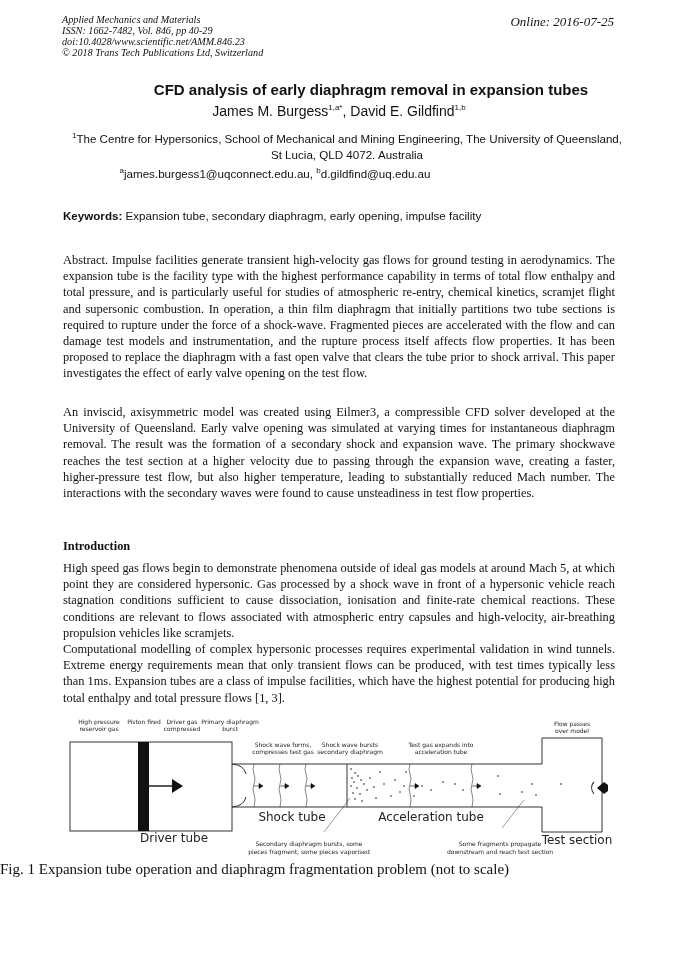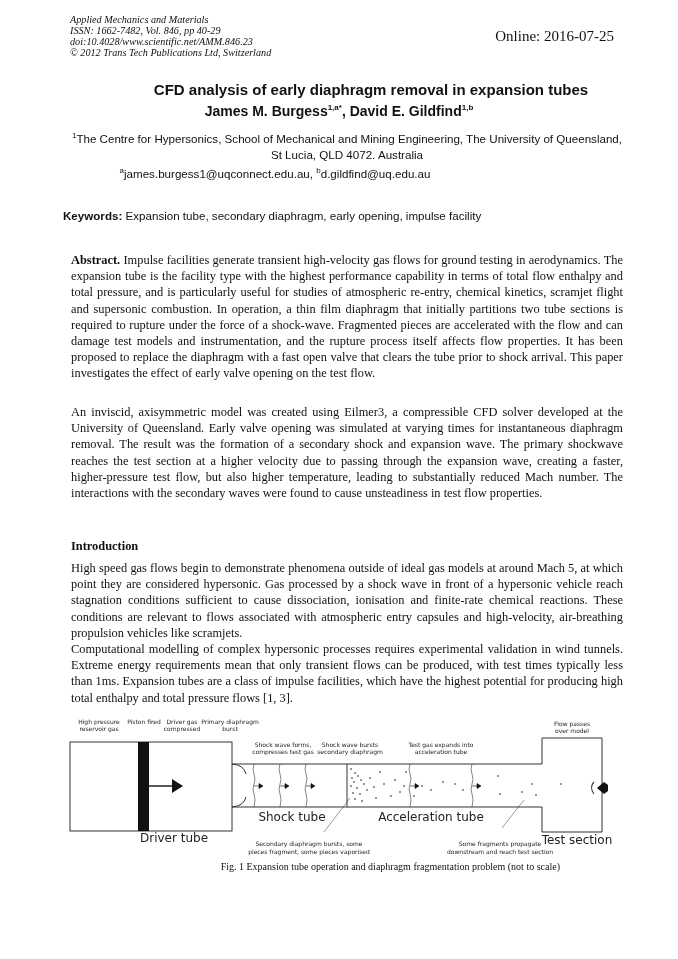--- a/index.html
+++ b/index.html
@@ -4,7 +4,7 @@
 <style>
   html, body { margin: 0; padding: 0; background: #ffffff; }
   body { width: 678px; height: 959px; position: relative; overflow: hidden; color: #111; }
-  .serif { font-family: "Liberation Serif", "DejaVu Serif", serif; margin-left: 8px; }
+  .serif { font-family: "Liberation Serif", "DejaVu Serif", serif; }
   .sans { font-family: "Liberation Sans", "DejaVu Sans", sans-serif; text-align: right; }
   .hdr-left { position: absolute; left: 62px; top: 14px; font-size: 10.2px; line-height: 11px; font-style: italic; }
   .hdr-right { position: absolute; right: 64px; top: 28px; font-size: 15px; }

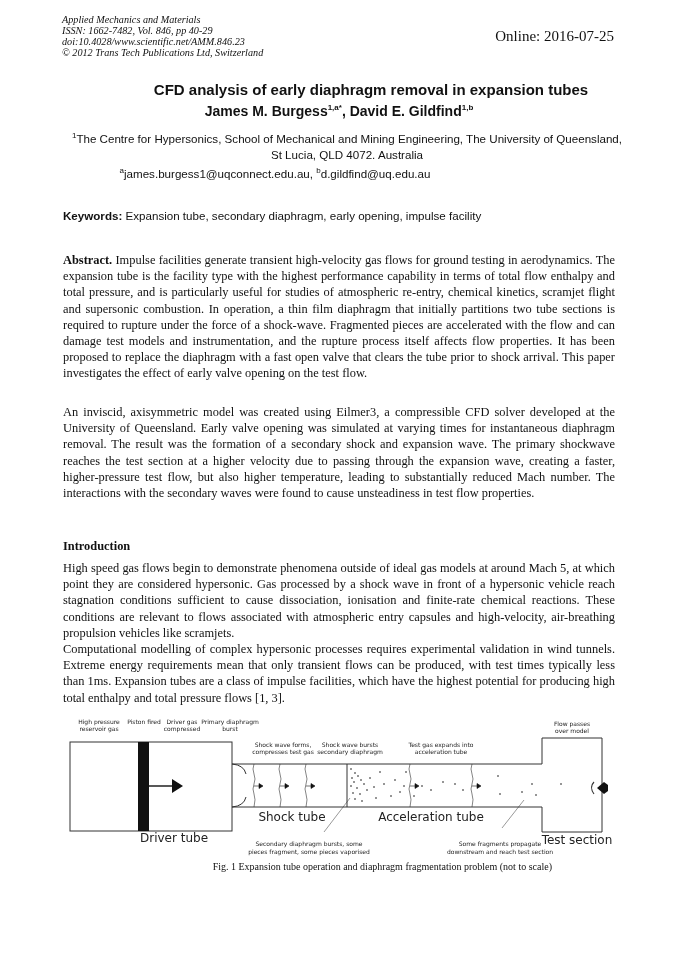--- a/index.html
+++ b/index.html
@@ -7,7 +7,7 @@
   .serif { font-family: "Liberation Serif", "DejaVu Serif", serif; }
   .sans { font-family: "Liberation Sans", "DejaVu Sans", sans-serif; text-align: right; }
   .hdr-left { position: absolute; left: 62px; top: 14px; font-size: 10.2px; line-height: 11px; font-style: italic; }
-  .hdr-right { position: absolute; right: 64px; top: 28px; font-size: 15px; }
+  .hdr-right { position: absolute; right: 64px; top: 14px; font-size: 13px; font-style: italic; }
   .title { position: absolute; left: 0; width: 678px; top: 81px; text-align: center; font-size: 15px; font-weight: bold; padding-left: 32px; }
   .authors { position: absolute; left: 0; width: 678px; top: 103px; text-align: center; font-size: 14px; font-weight: bold; }
   .authors sup, .email sup, .affil sup { font-size: 8px; vertical-align: super; line-height: 0; }

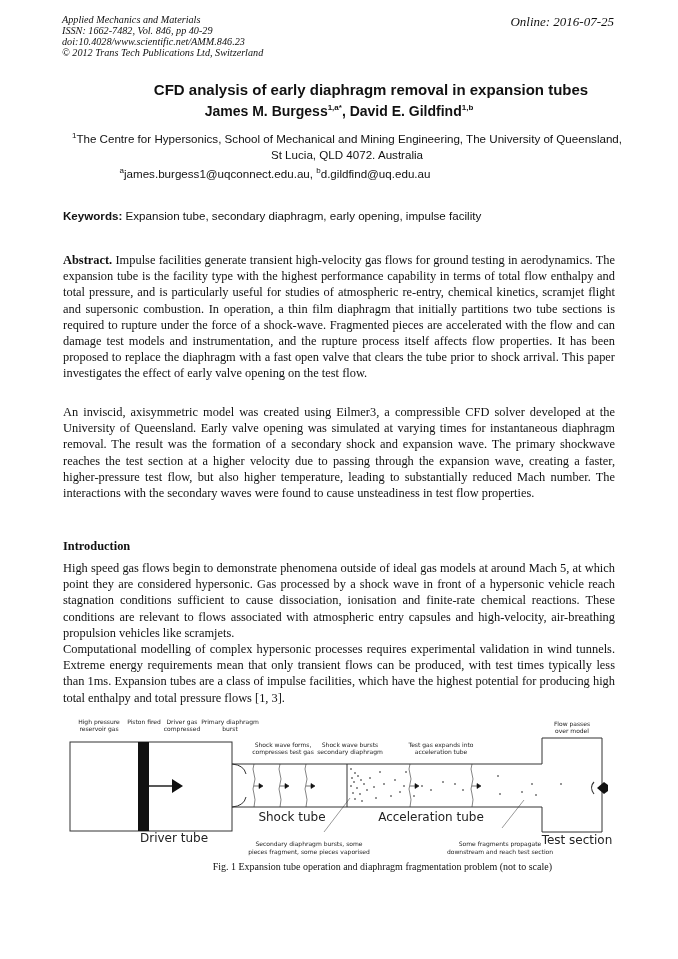--- a/index.html
+++ b/index.html
@@ -29,7 +29,7 @@
   <div>Applied Mechanics and Materials</div>
   <div>ISSN: 1662-7482, Vol. 846, pp 40-29</div>
   <div>doi:10.4028/www.scientific.net/AMM.846.23</div>
-  <div>© 2012 Trans Tech Publications Ltd, Switzerland</div>
+  <div>© 2018 Trans Tech Publications Ltd, Switzerland</div>
 </div>
 <div class="hdr-right serif">Online: 2016-07-25</div>
 

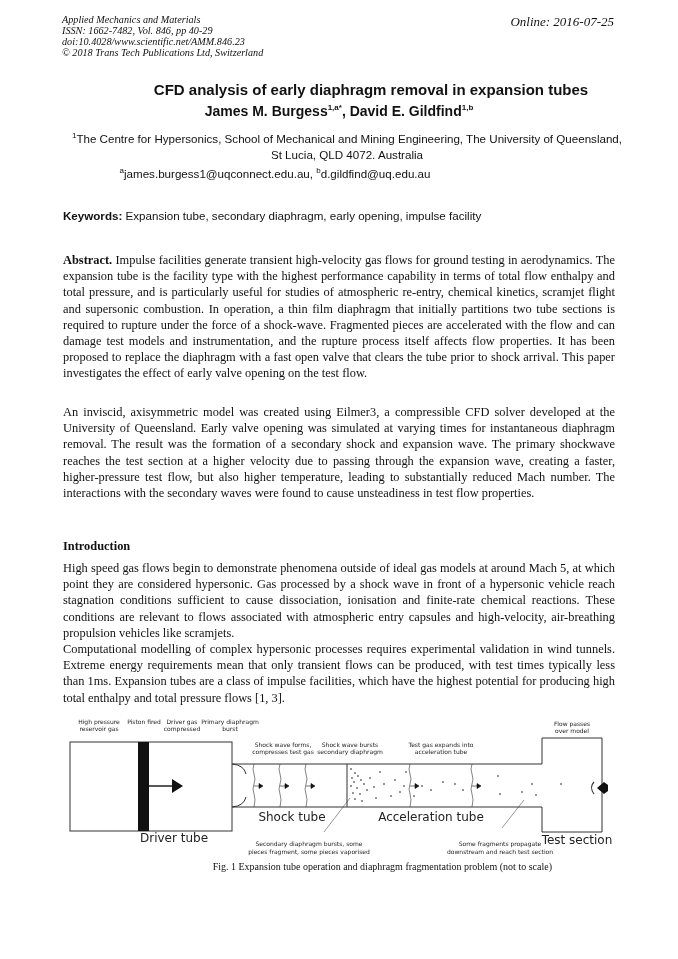--- a/index.html
+++ b/index.html
@@ -9,7 +9,7 @@
   .hdr-left { position: absolute; left: 62px; top: 14px; font-size: 10.2px; line-height: 11px; font-style: italic; }
   .hdr-right { position: absolute; right: 64px; top: 14px; font-size: 13px; font-style: italic; }
   .title { position: absolute; left: 0; width: 678px; top: 81px; text-align: center; font-size: 15px; font-weight: bold; padding-left: 32px; }
-  .authors { position: absolute; left: 0; width: 678px; top: 103px; text-align: center; font-size: 14px; font-weight: bold; }
+  .authors { position: absolute; left: 0; width: 678px; top: 103px; text-align: center; font-size: 14px; }
   .authors sup, .email sup, .affil sup { font-size: 8px; vertical-align: super; line-height: 0; }
   .affil { position: absolute; left: 62px; width: 554px; top: 131px; text-align: center; font-size: 11.6px; line-height: 16px; margin-left: 8px; }
   .email { position: absolute; left: 0; width: 550px; top: 167px; text-align: center; font-size: 11.6px; }

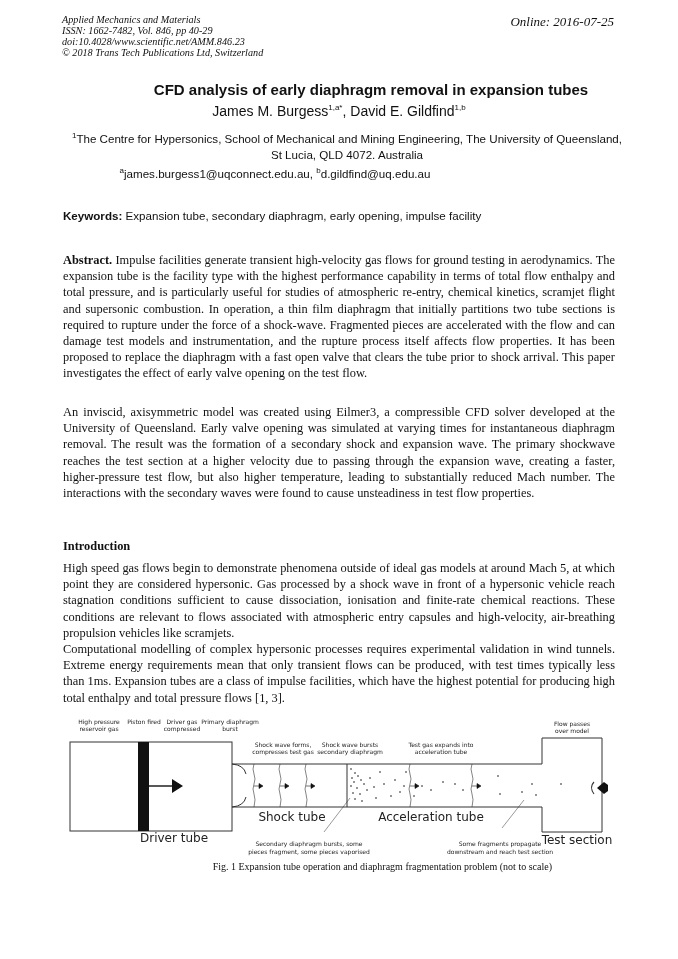--- a/index.html
+++ b/index.html
@@ -16,7 +16,7 @@
   .keywords { position: absolute; left: 63px; top: 209px; font-size: 11.6px; }
   .keywords b { font-weight: bold; }
   .para { position: absolute; left: 63px; width: 552px; font-size: 12.4px; line-height: 16.2px; text-align: justify; }
-  .para b { font-weight: bold; }
+  .para b { font-weight: normal; }
   .h2 { position: absolute; left: 63px; top: 539px; font-size: 12.4px; font-weight: bold; text-align: center; }
   .fig { position: absolute; left: 62px; top: 716px; width: 560px; height: 148px; }
   .caption { position: absolute; left: 0; width: 552px; top: 861px; text-align: right; font-size: 10px; }

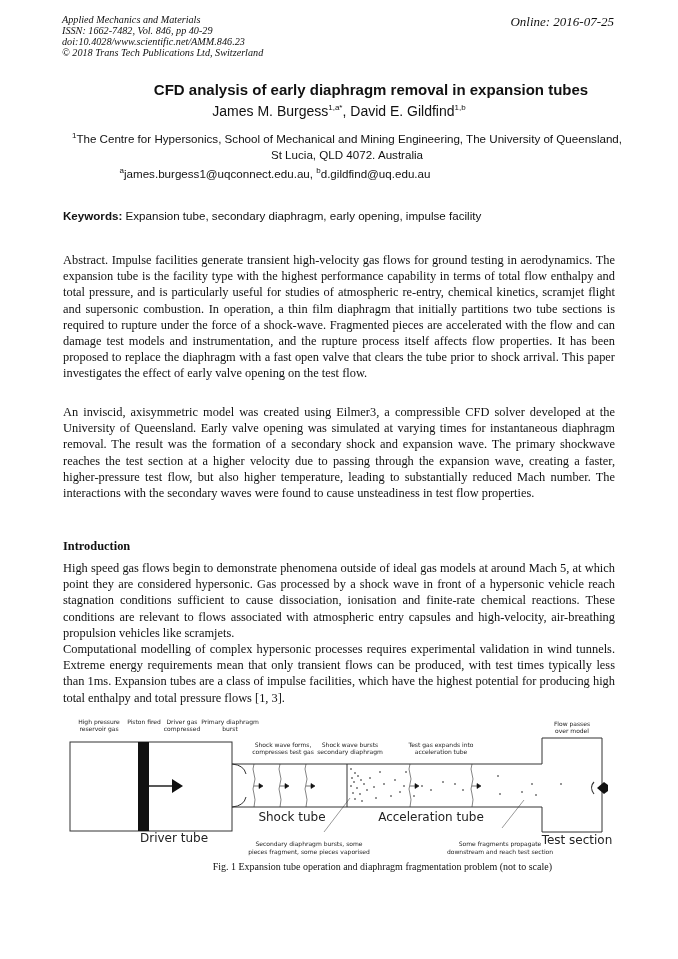--- a/index.html
+++ b/index.html
@@ -19,7 +19,7 @@
   .para b { font-weight: normal; }
   .h2 { position: absolute; left: 63px; top: 539px; font-size: 12.4px; font-weight: bold; text-align: center; }
   .fig { position: absolute; left: 62px; top: 716px; width: 560px; height: 148px; }
-  .caption { position: absolute; left: 0; width: 552px; top: 861px; text-align: right; font-size: 10px; }
+  .caption { position: absolute; left: 0; width: 552px; top: 861px; text-align: left; font-size: 15px; }
   .lbl { font-family: "DejaVu Sans", "Liberation Sans", sans-serif; }
 </style>
 </head>

